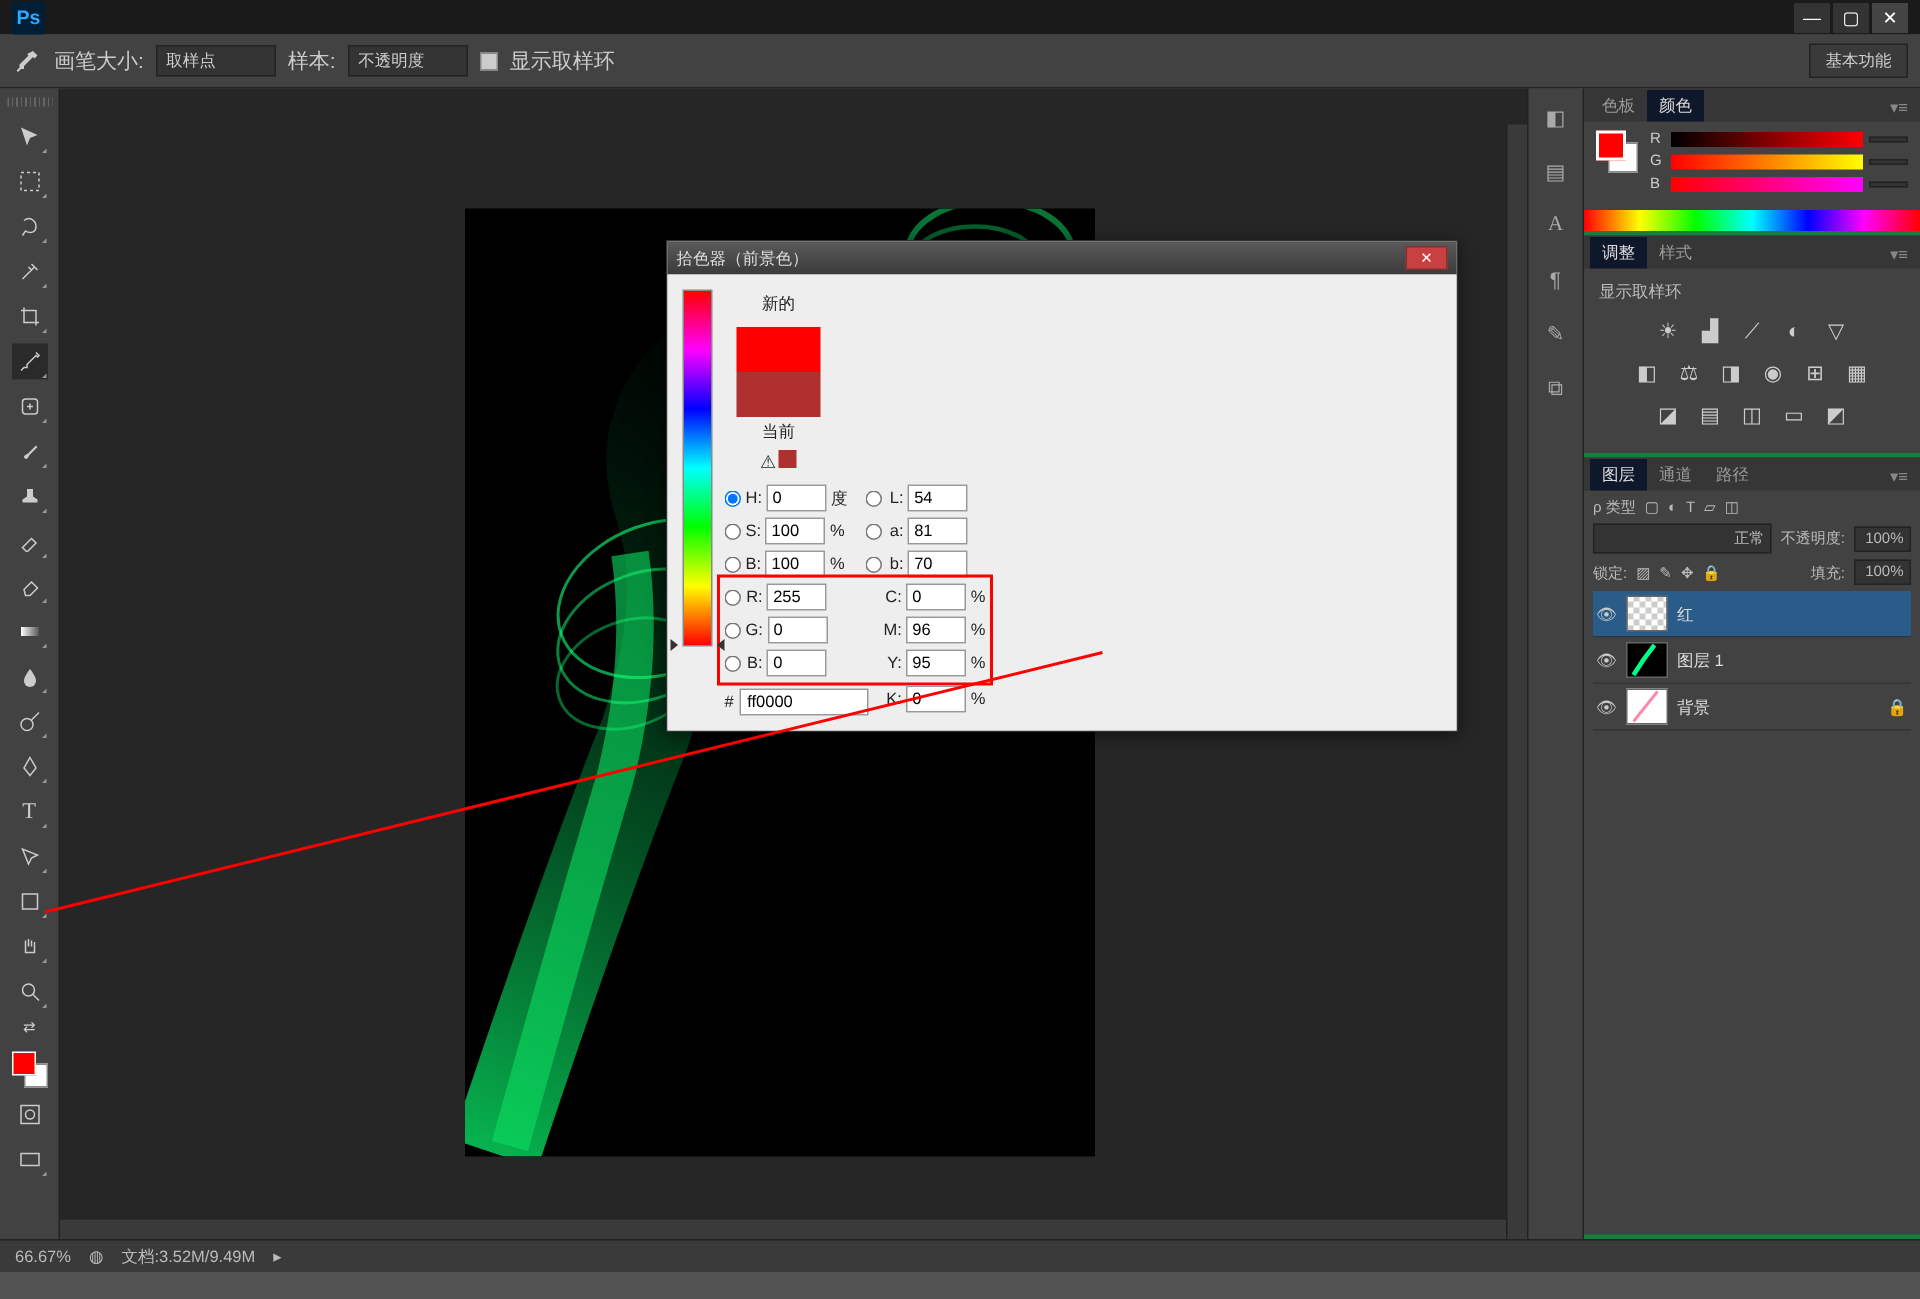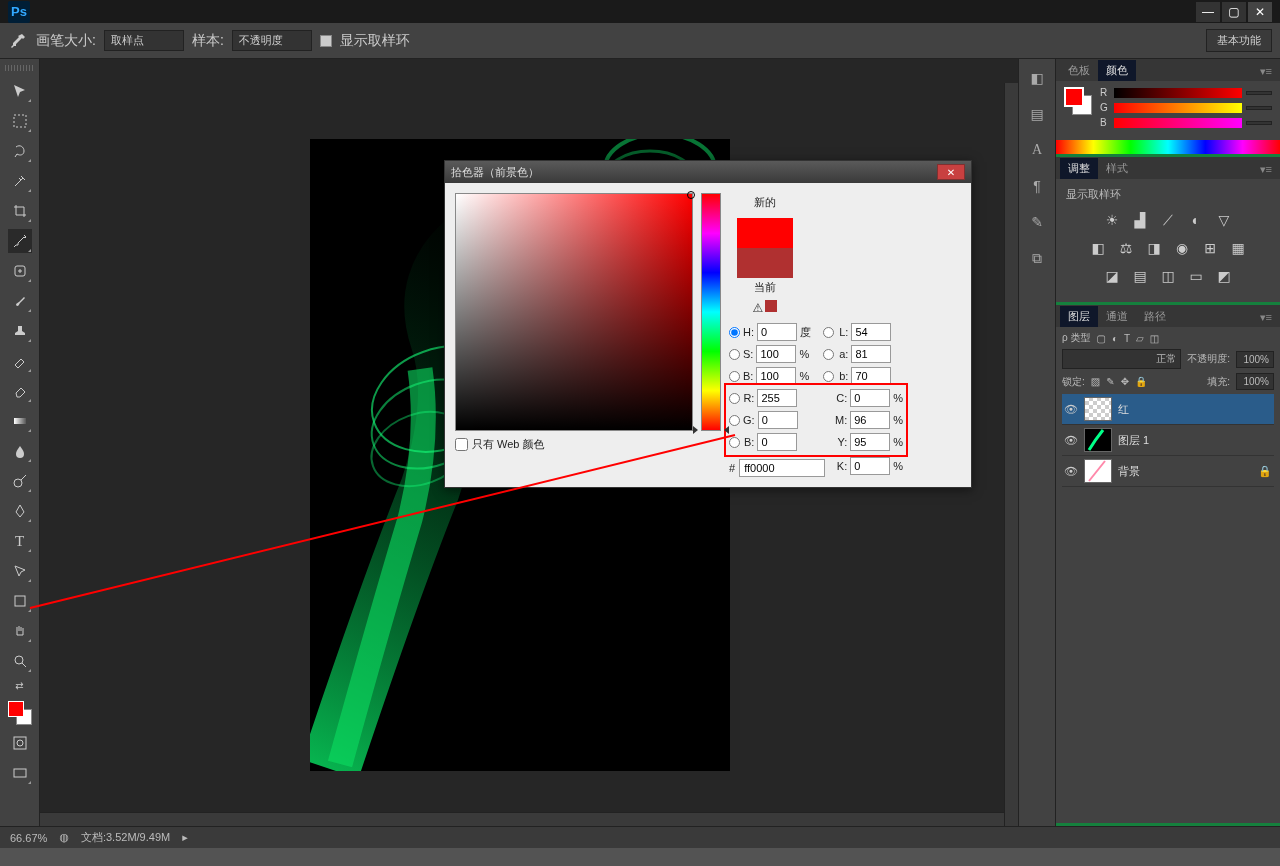--- a/index.html
+++ b/index.html
@@ -449,15 +449,6 @@
     <div class="close-btn">✕</div>
   </div>
   <div class="dialog-body">
-    <div class="picker-left">
-      <div class="picker-field">
-        <div class="picker-cursor"></div>
-      </div>
-      <label class="web-check">
-        <input type="checkbox" style=""> 
-          <span>只有 Web 颜色</span>
-      </label>
-    </div>
     <div class="hue-strip">
       <div class="hue-cursor"></div>
     </div>

